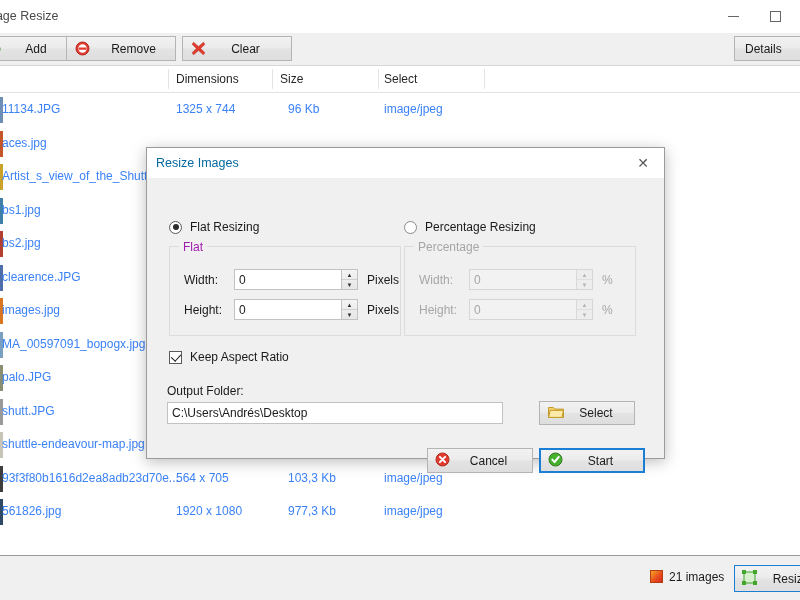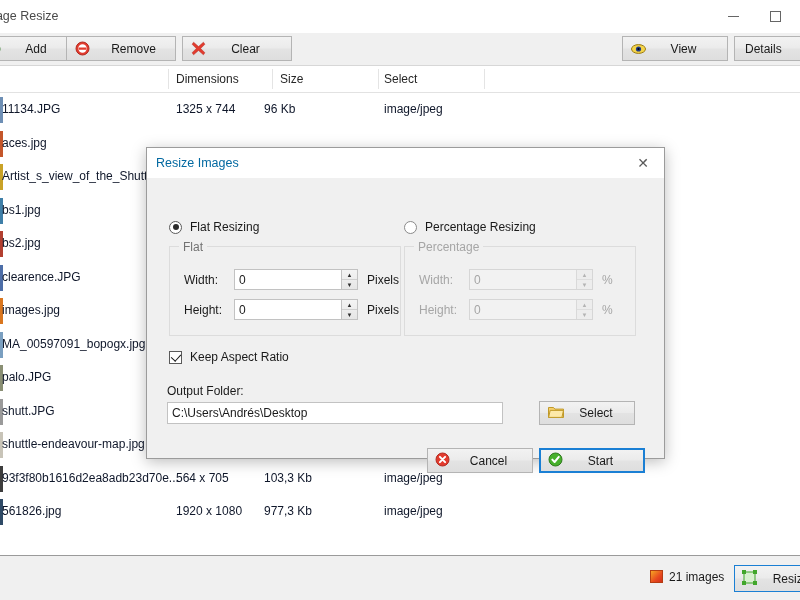--- a/index.html
+++ b/index.html
@@ -259,16 +259,6 @@
       <span class="tb-lbl">Clear</span>
     </div>
 
-    <div class="tb-btn" id="tb-view">
-      <span class="tb-ico">
-        <svg width="15" height="12" viewBox="0 0 15 12">
-            <ellipse cx="7.5" cy="6" rx="7" ry="4.4" fill="#f4d44a" stroke="#9a7a10"></ellipse>
-            <circle cx="7.5" cy="6" r="2.6" fill="#1e3a8a"></circle>
-            <circle cx="7.5" cy="6" r="1.1" fill="#000"></circle>
-          </svg>
-      </span>
-      <span class="tb-lbl">View</span>
-    </div>
 
     <div class="tb-btn" id="tb-details">
       <span class="tb-lbl">Details</span>

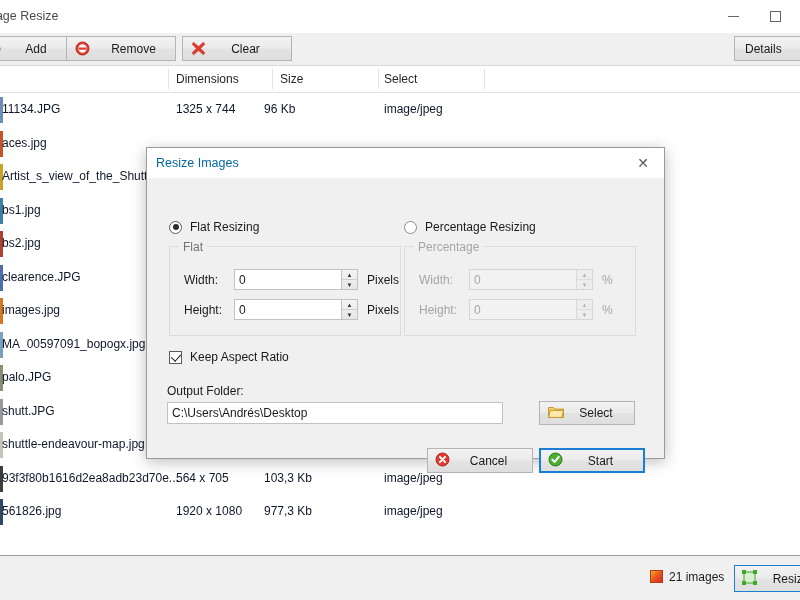--- a/index.html
+++ b/index.html
@@ -70,7 +70,7 @@
   .col-h{position:absolute;top:6px;font-size:12px;color:#262626;white-space:nowrap;}
   .row{position:relative;height:33.5px;}
   .row .thumb{position:absolute;left:0px;top:4px;width:3px;height:26px;}
-  .cell{position:absolute;top:9px;font-size:12px;color:#0f172a;white-space:nowrap;}
+  .cell{position:absolute;top:9px;font-size:12px;color:#3b82f6;white-space:nowrap;}
   .c-name{left:2px;}
   .c-dim{left:176px;text-align:right;}
   .c-size{left:264px;}

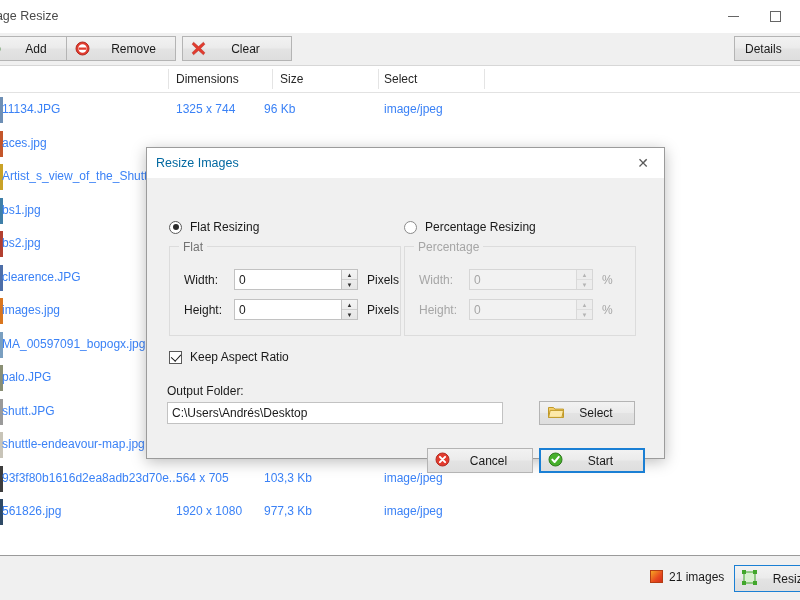--- a/index.html
+++ b/index.html
@@ -73,7 +73,7 @@
   .cell{position:absolute;top:9px;font-size:12px;color:#3b82f6;white-space:nowrap;}
   .c-name{left:2px;}
   .c-dim{left:176px;text-align:right;}
-  .c-size{left:264px;}
+  .c-size{left:288px;}
   .c-fmt{left:384px;}
 
   

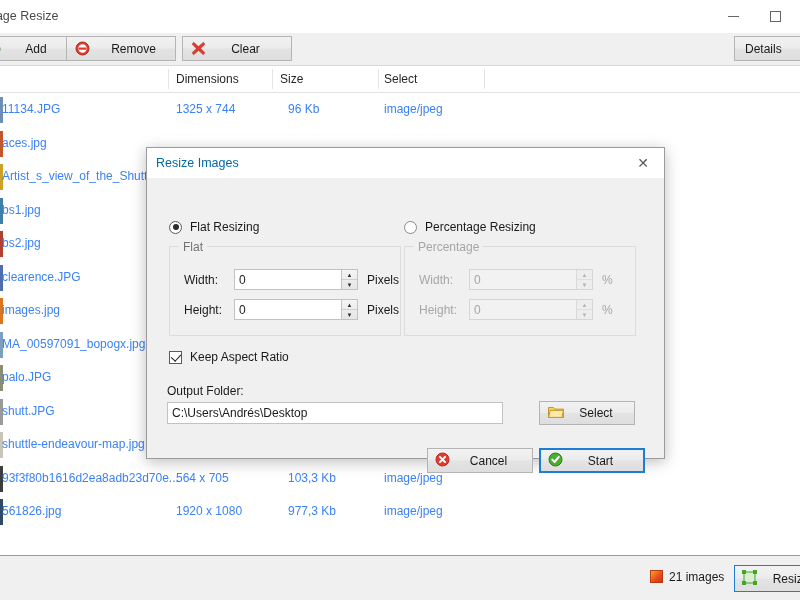--- a/index.html
+++ b/index.html
@@ -134,7 +134,7 @@
     font-size:12px;white-space:nowrap;
   }
   #gb-flat{left:22px;top:68px;width:232px;height:90px;}
-  #gb-flat .gbox-title{color:#737373;}
+  #gb-flat .gbox-title{color:#a21caf;}
   #gb-pct{left:257px;top:68px;width:232px;height:90px;}
   #gb-pct .gbox-title{color:#a6a6a6;}
 

